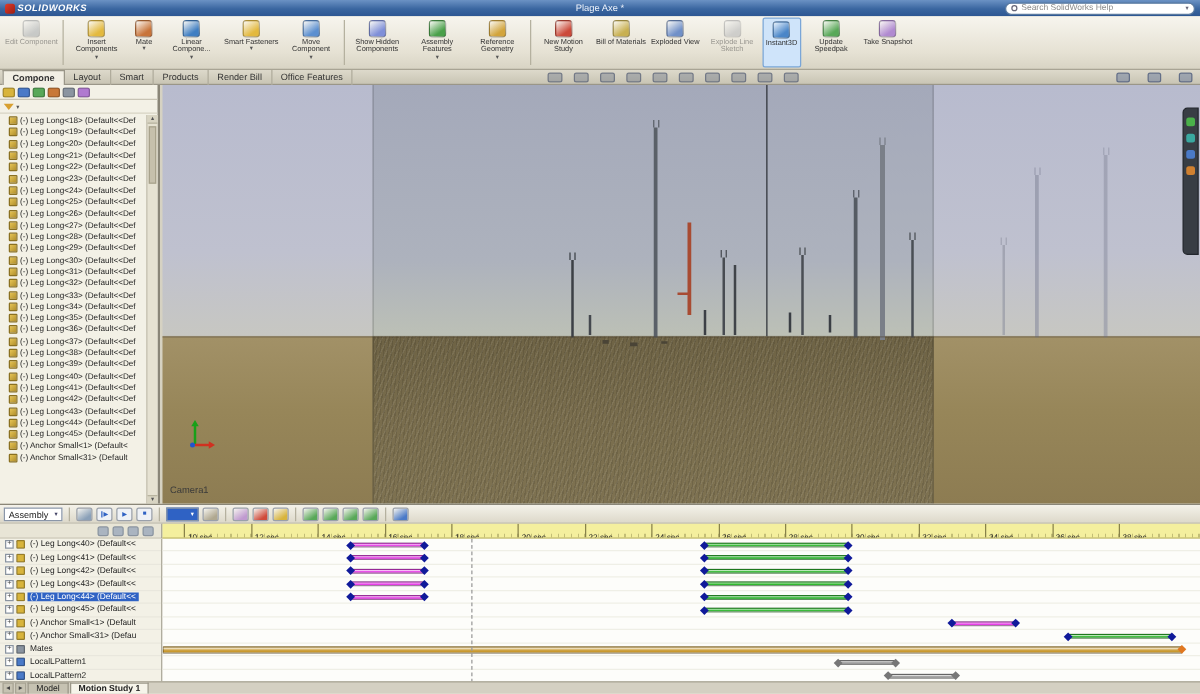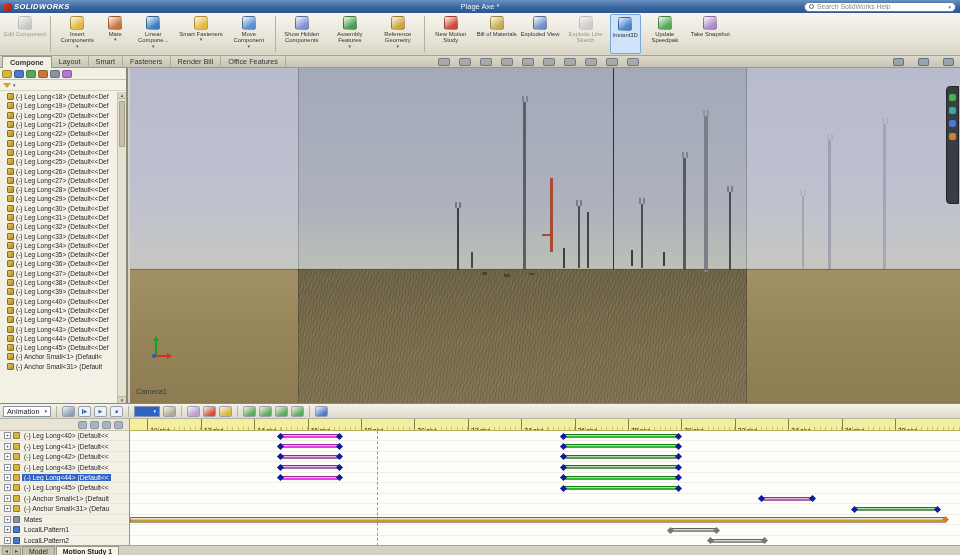--- a/index.html
+++ b/index.html
@@ -227,7 +227,7 @@
         <span class="ctab active">Compone</span>
         <span class="ctab">Layout</span>
         <span class="ctab">Smart</span>
-        <span class="ctab">Fasteners</span>
+        <span class="ctab">Products</span>
         <span class="ctab">Render Bill</span>
         <span class="ctab">Office Features</span>
       </div>

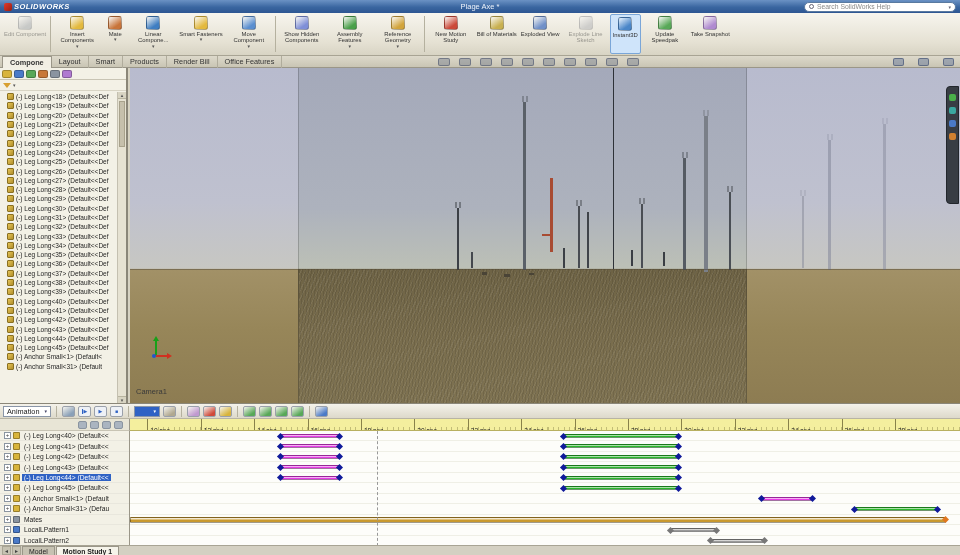--- a/index.html
+++ b/index.html
@@ -488,7 +488,7 @@
   <div id="motion">
     <div id="motion-toolbar">
       <div class="combo">
-        <span>Animation</span>
+        <span>Assembly</span>
         <span class="caret">▾</span>
       </div>
       <span class="msep"></span>

